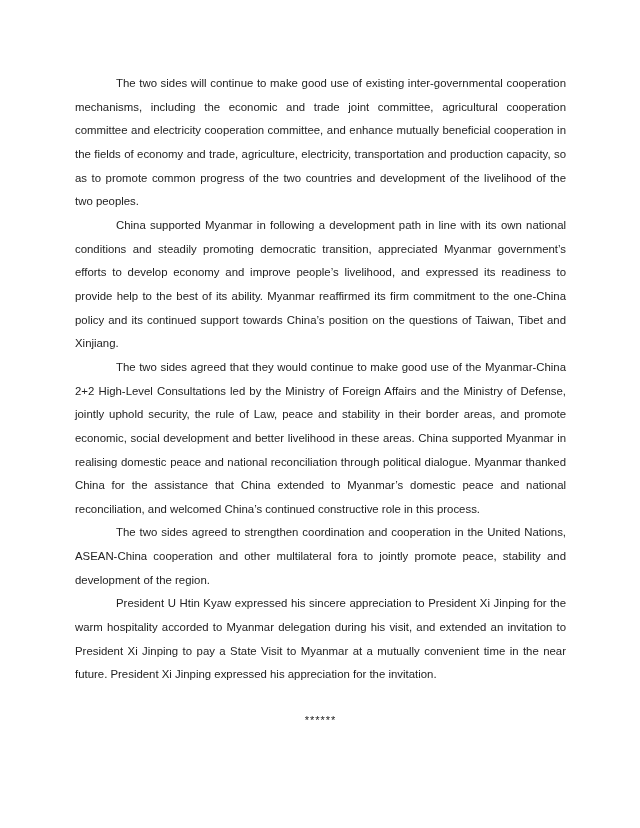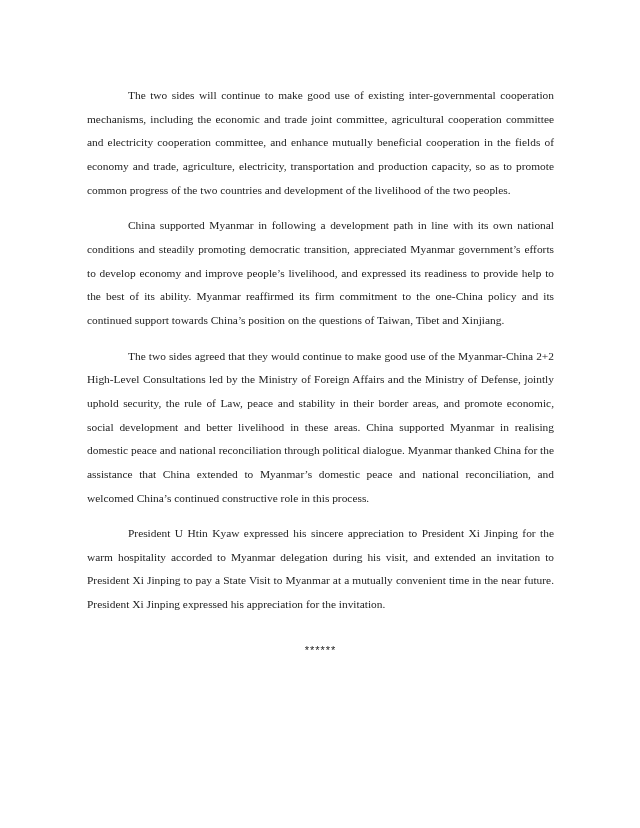--- a/index.html
+++ b/index.html
@@ -22,10 +22,9 @@
       text-align: justify;
     }
     .para {
-      margin: 12px;
+      margin: 0;
       text-indent: 41px;
       text-align: justify;
-      font-family: Liberation Serif, serif;
     }
     .separator {
       text-align: center;

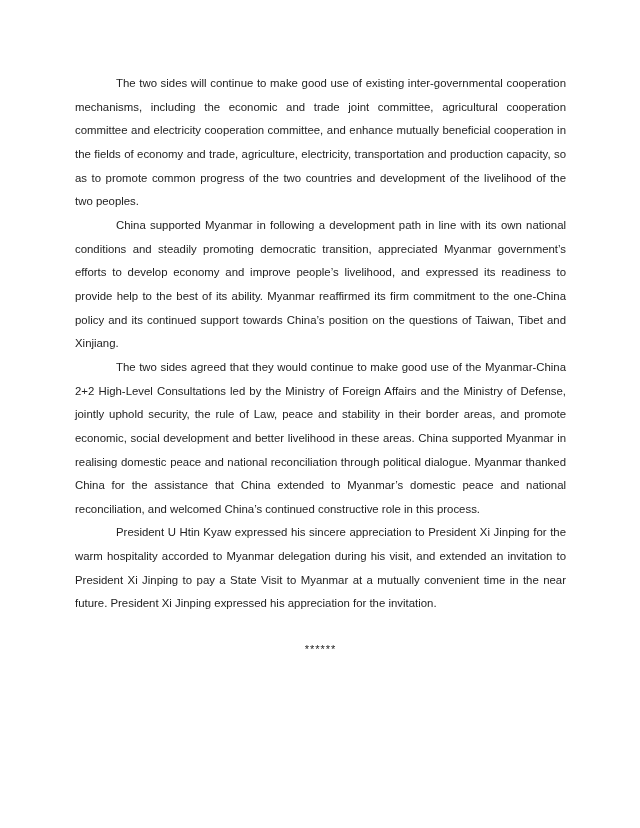--- a/index.html
+++ b/index.html
@@ -42,6 +42,7 @@
   <p class="para">The two sides will continue to make good use of existing inter-governmental cooperation mechanisms, including the economic and trade joint committee, agricultural cooperation committee and electricity cooperation committee, and enhance mutually beneficial cooperation in the fields of economy and trade, agriculture, electricity, transportation and production capacity, so as to promote common progress of the two countries and development of the livelihood of the two peoples.</p>
   <p class="para">China supported Myanmar in following a development path in line with its own national conditions and steadily promoting democratic transition, appreciated Myanmar government’s efforts to develop economy and improve people’s livelihood, and expressed its readiness to provide help to the best of its ability. Myanmar reaffirmed its firm commitment to the one-China policy and its continued support towards China’s position on the questions of Taiwan, Tibet and Xinjiang.</p>
   <p class="para">The two sides agreed that they would continue to make good use of the Myanmar-China 2+2 High-Level Consultations led by the Ministry of Foreign Affairs and the Ministry of Defense, jointly uphold security, the rule of Law, peace and stability in their border areas, and promote economic, social development and better livelihood in these areas. China supported Myanmar in realising domestic peace and national reconciliation through political dialogue. Myanmar thanked China for the assistance that China extended to Myanmar’s domestic peace and national reconciliation, and welcomed China’s continued constructive role in this process.</p>
+  <p class="para">The two sides agreed to strengthen coordination and cooperation in the United Nations, ASEAN-China cooperation and other multilateral fora to jointly promote peace, stability and development of the region.</p>
   <p class="para">President U Htin Kyaw expressed his sincere appreciation to President Xi Jinping for the warm hospitality accorded to Myanmar delegation during his visit, and extended an invitation to President Xi Jinping to pay a State Visit to Myanmar at a mutually convenient time in the near future. President Xi Jinping expressed his appreciation for the invitation.</p>
   <div class="separator">******</div>
 </div>

